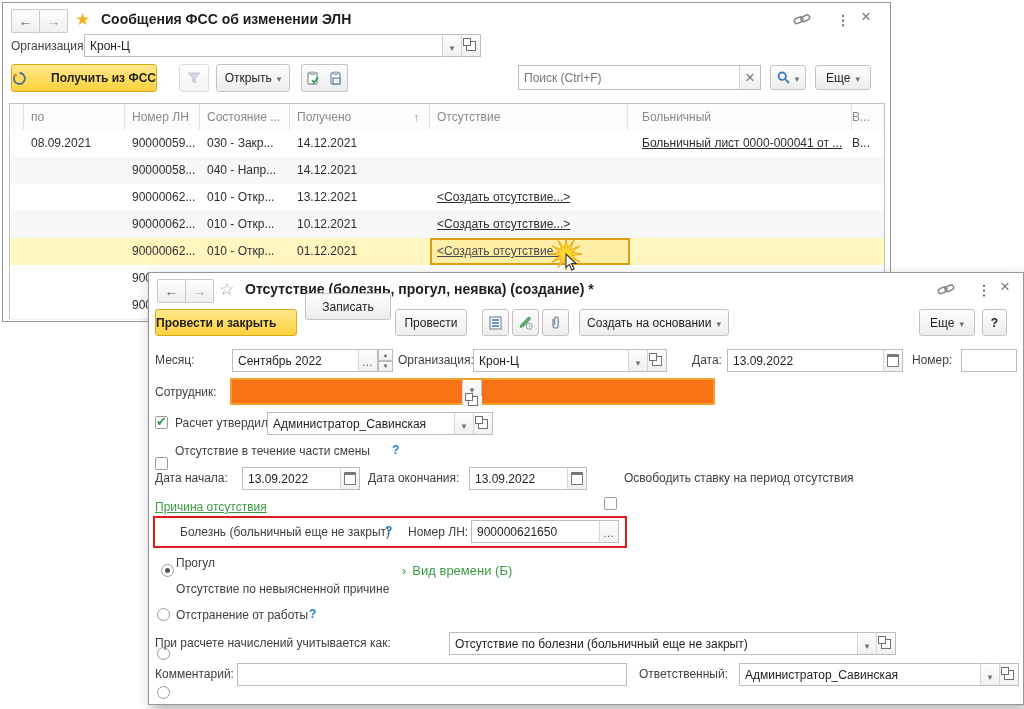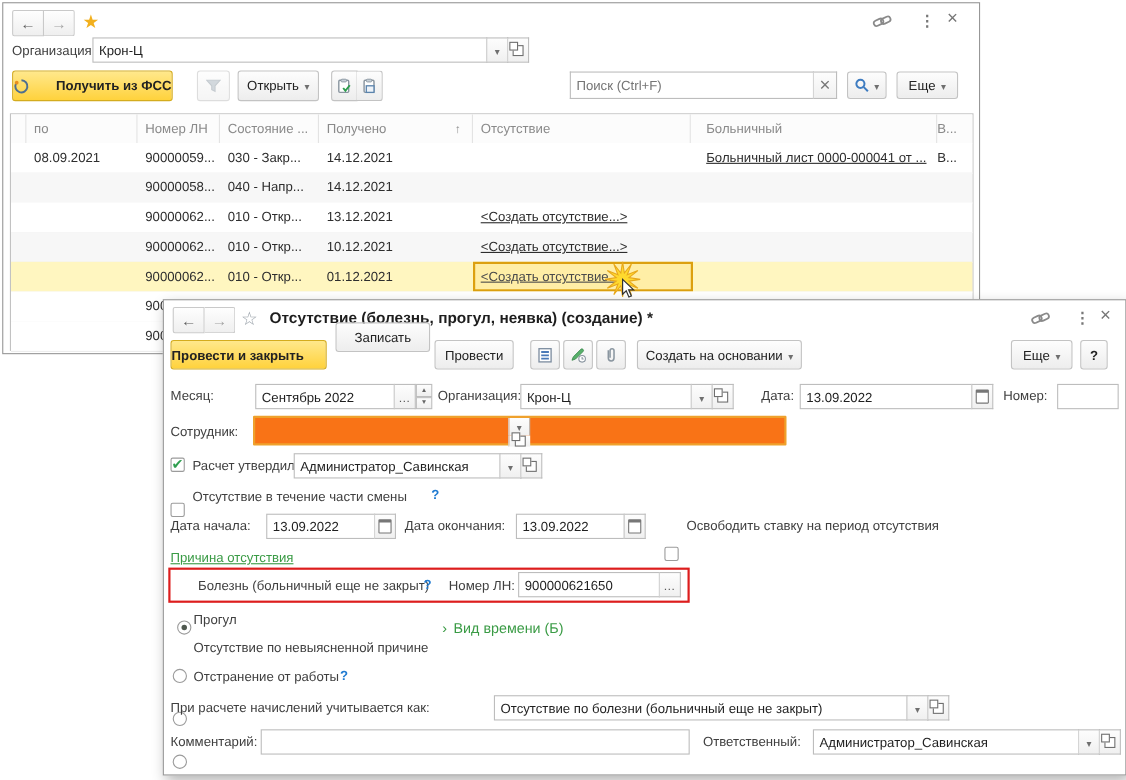--- a/index.html
+++ b/index.html
@@ -92,6 +92,7 @@
         </div>
     </div>
     <span class="abs ic i-star-f" style="left:72px;top:8px;"></span>
+    <div class="abs ttl" style="left:98px;top:8px;">Сообщения ФСС об изменении ЭЛН</div>
     <svg class="abs" style="left:790px;top:9px;" width="18" height="16" viewBox="0 0 18 16">
       <g fill="none" stroke="#8a8a8a" stroke-width="1.6">
         <rect x="1" y="6" width="9" height="5" rx="2.5" transform="rotate(-25 5 8)"></rect>

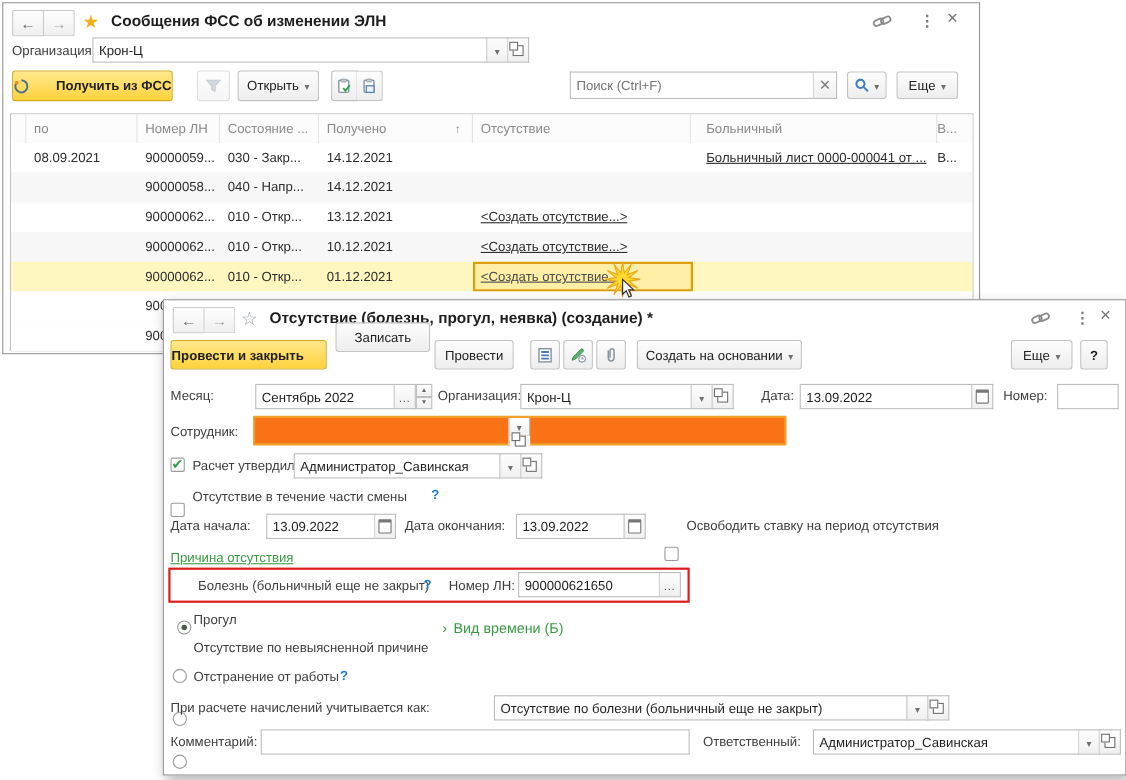--- a/index.html
+++ b/index.html
@@ -385,7 +385,7 @@
     </div>
 
     <div class="abs lbl" style="left:6px;top:363px;">При расчете начислений учитывается как:</div>
-    <div class="abs combo" style="left:300px;top:359px;width:414px;height:23px;">
+    <div class="abs combo" style="left:300px;top:359px;width:447px;height:23px;">
       <div class="inp grow">Отсутствие по болезни (больничный еще не закрыт)</div>
       <div class="cbtn">
           <span class="ic i-caret"></span>

